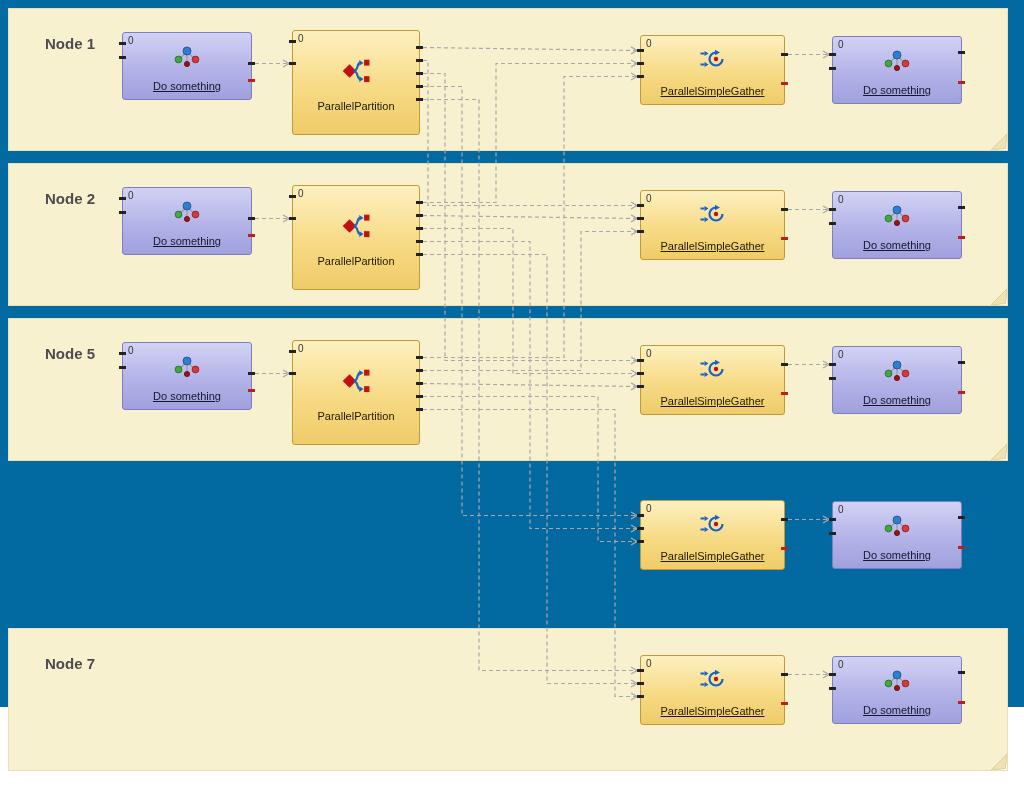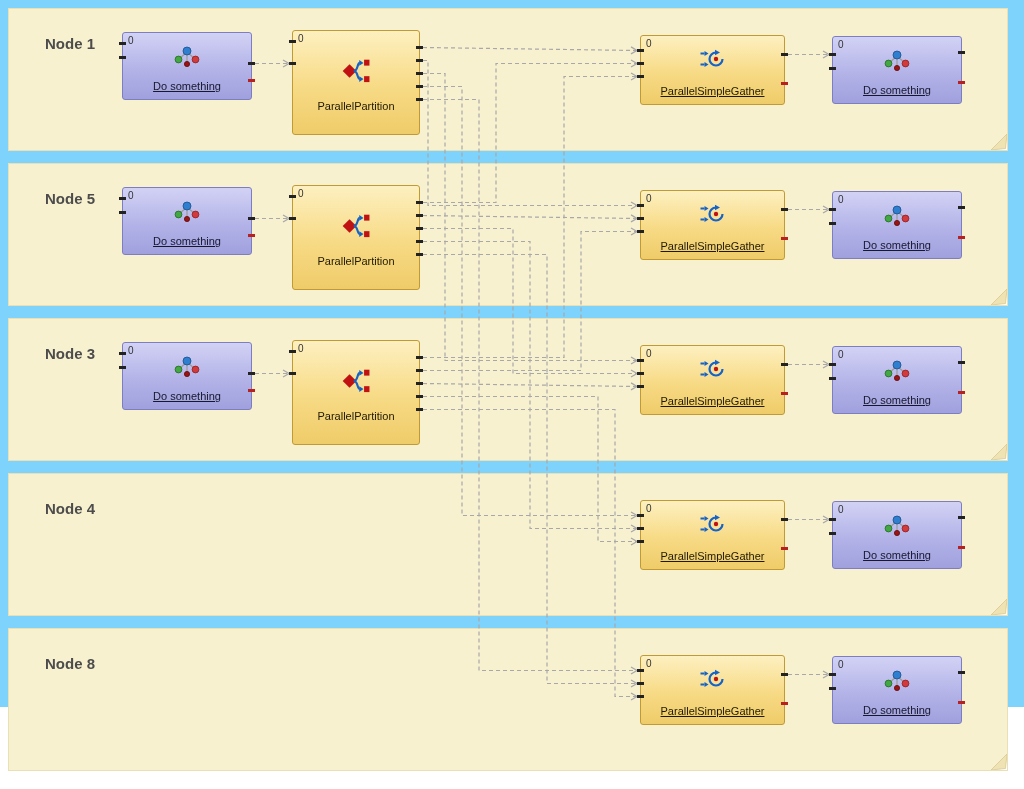--- a/index.html
+++ b/index.html
@@ -4,7 +4,7 @@
 <style>
   html,body{margin:0;padding:0;background:#ffffff;}
   body{width:1024px;height:789px;overflow:hidden;font-family:"Liberation Sans",sans-serif;}
-  #canvas{position:relative;width:1024px;height:707px;background:#7dd3fc;}
+  #canvas{position:relative;width:1024px;height:707px;background:#0369a1;}
 
   .lane{position:absolute;left:8px;width:1000px;height:143px;background:#f8f1d0;
         border:1px solid #ebe0b4;box-sizing:border-box;z-index:0;}

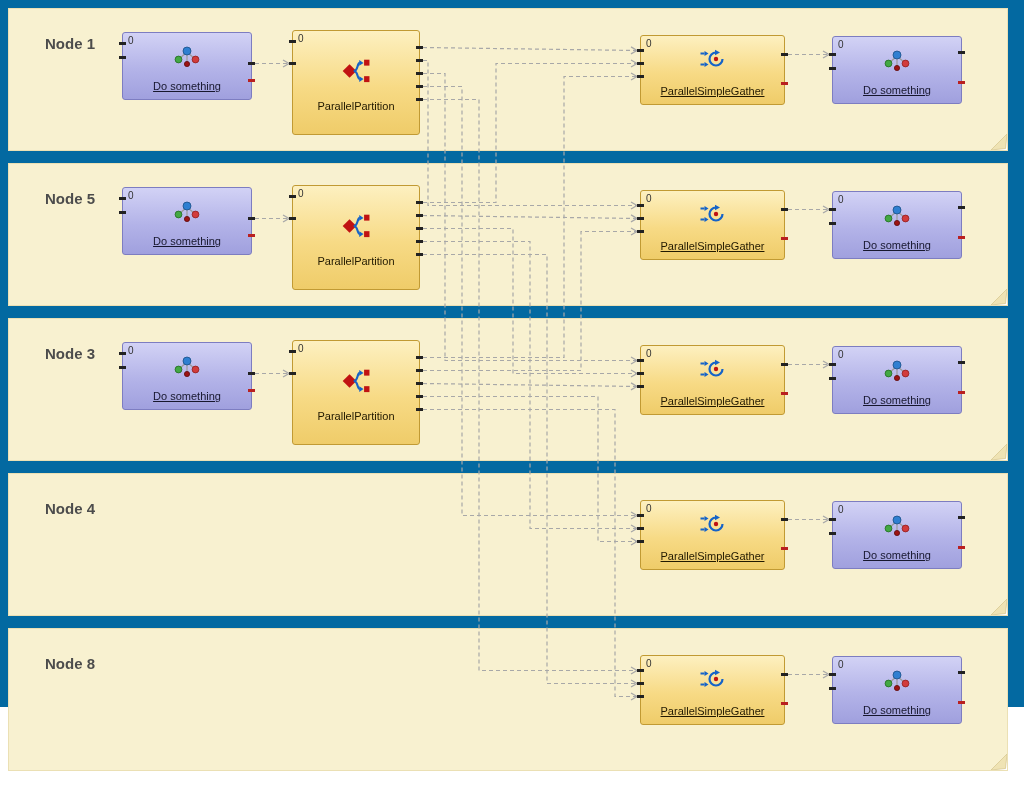--- a/index.html
+++ b/index.html
@@ -85,7 +85,7 @@
       </svg>
   </div>
   <div class="lane" style="top:163px">
-    <span class="lane-label">Node 5</span>
+    <span class="lane-label">Node 2</span>
     <svg class="fold" width="16" height="16">
         <use href="#fold-sym"></use>
       </svg>

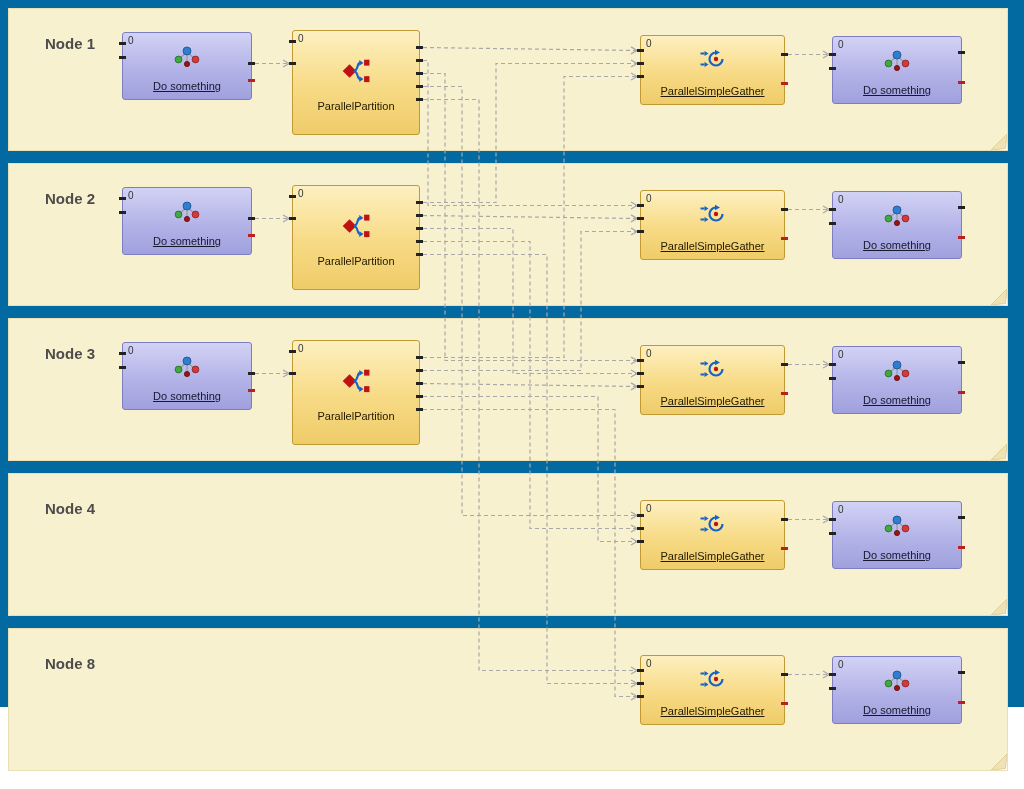--- a/index.html
+++ b/index.html
@@ -91,7 +91,7 @@
       </svg>
   </div>
   <div class="lane" style="top:318px">
-    <span class="lane-label">Node 3</span>
+    <span class="lane-label">Node 5</span>
     <svg class="fold" width="16" height="16">
         <use href="#fold-sym"></use>
       </svg>

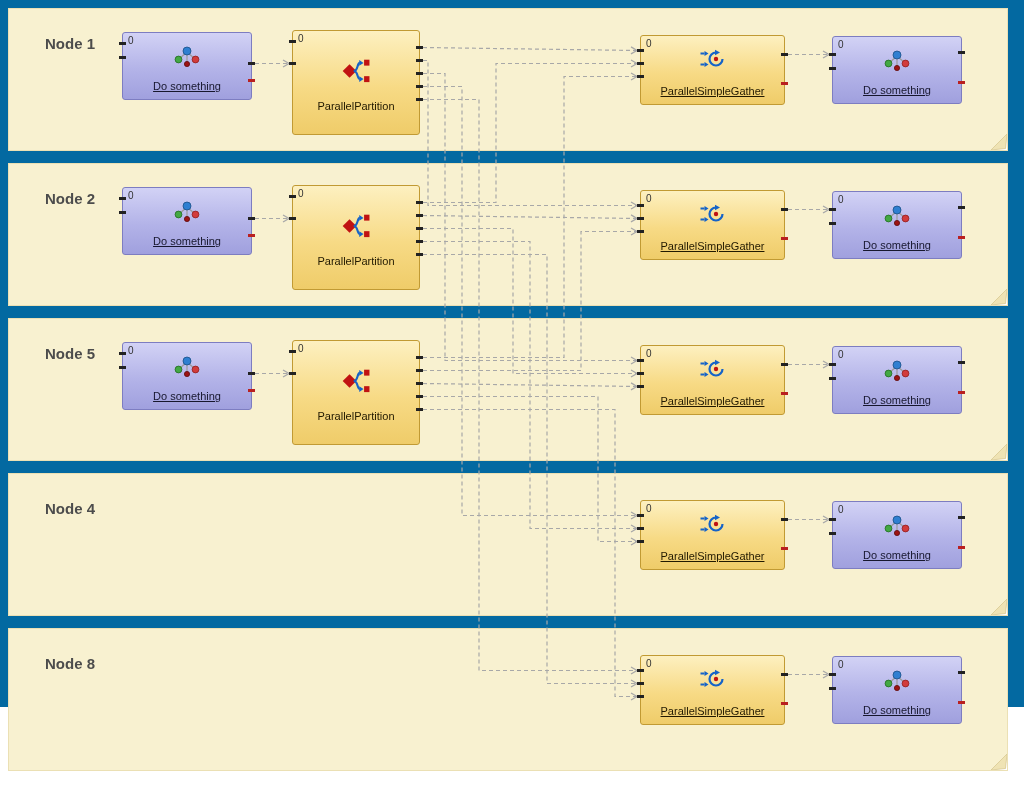--- a/index.html
+++ b/index.html
@@ -96,12 +96,6 @@
         <use href="#fold-sym"></use>
       </svg>
   </div>
-  <div class="lane" style="top:473px">
-    <span class="lane-label">Node 4</span>
-    <svg class="fold" width="16" height="16">
-        <use href="#fold-sym"></use>
-      </svg>
-  </div>
   <div class="lane" style="top:628px">
     <span class="lane-label">Node 8</span>
     <svg class="fold" width="16" height="16">

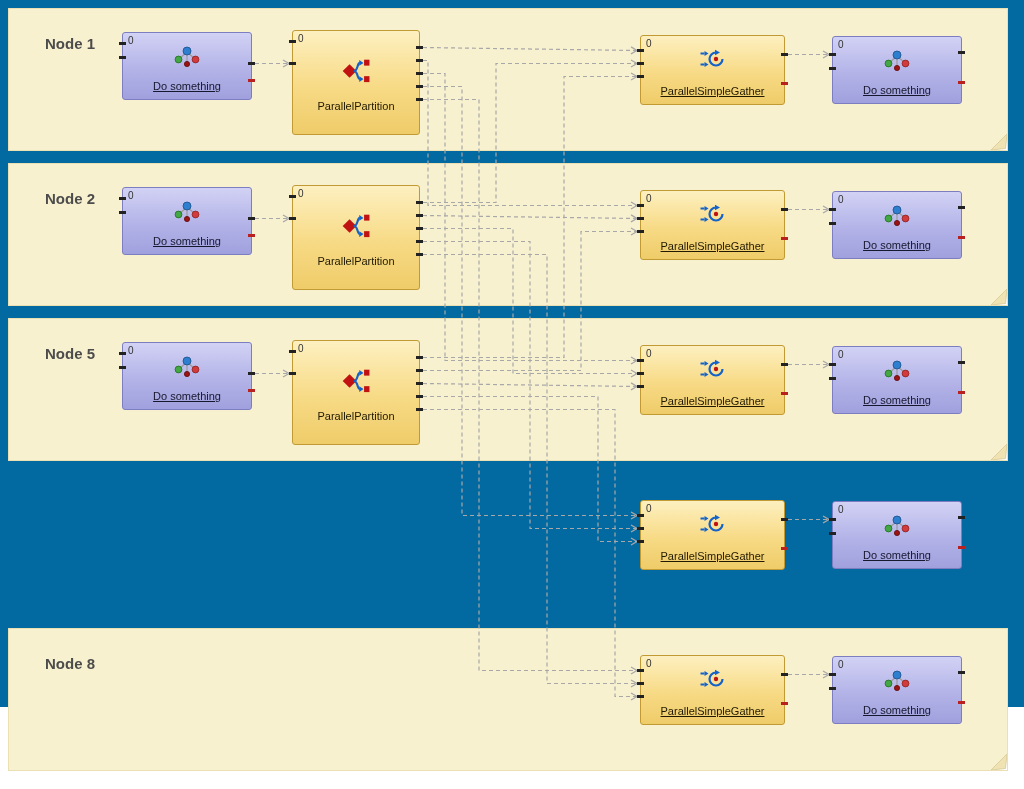--- a/index.html
+++ b/index.html
@@ -97,7 +97,7 @@
       </svg>
   </div>
   <div class="lane" style="top:628px">
-    <span class="lane-label">Node 8</span>
+    <span class="lane-label">Node 7</span>
     <svg class="fold" width="16" height="16">
         <use href="#fold-sym"></use>
       </svg>

